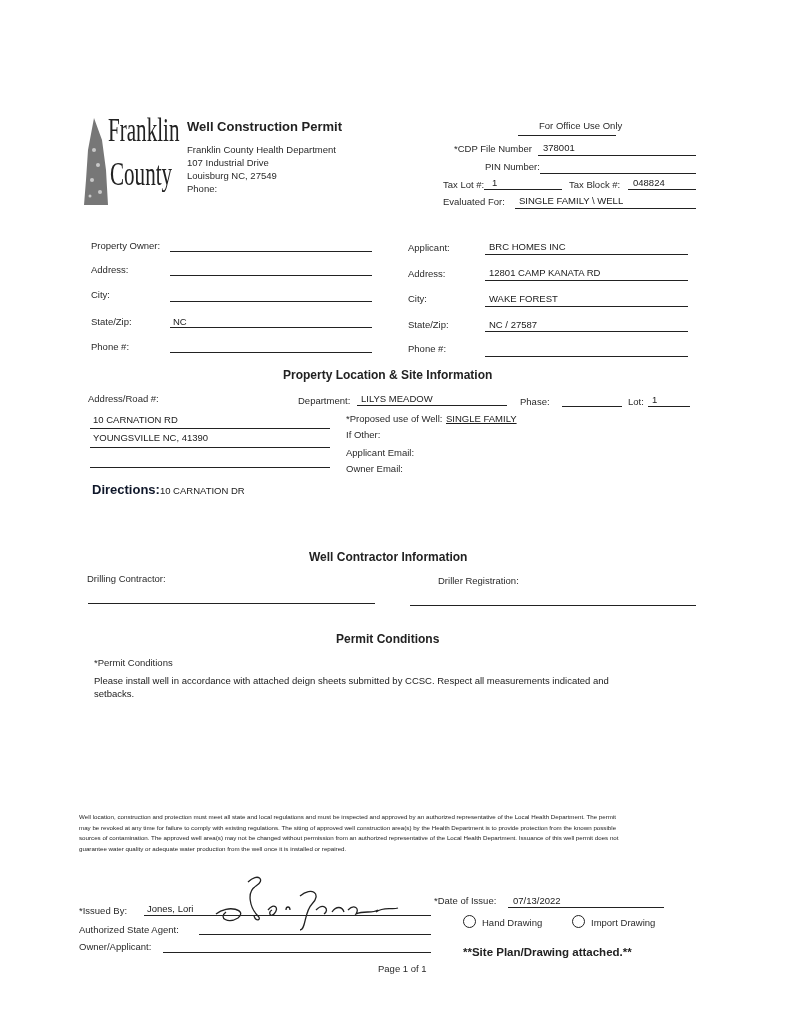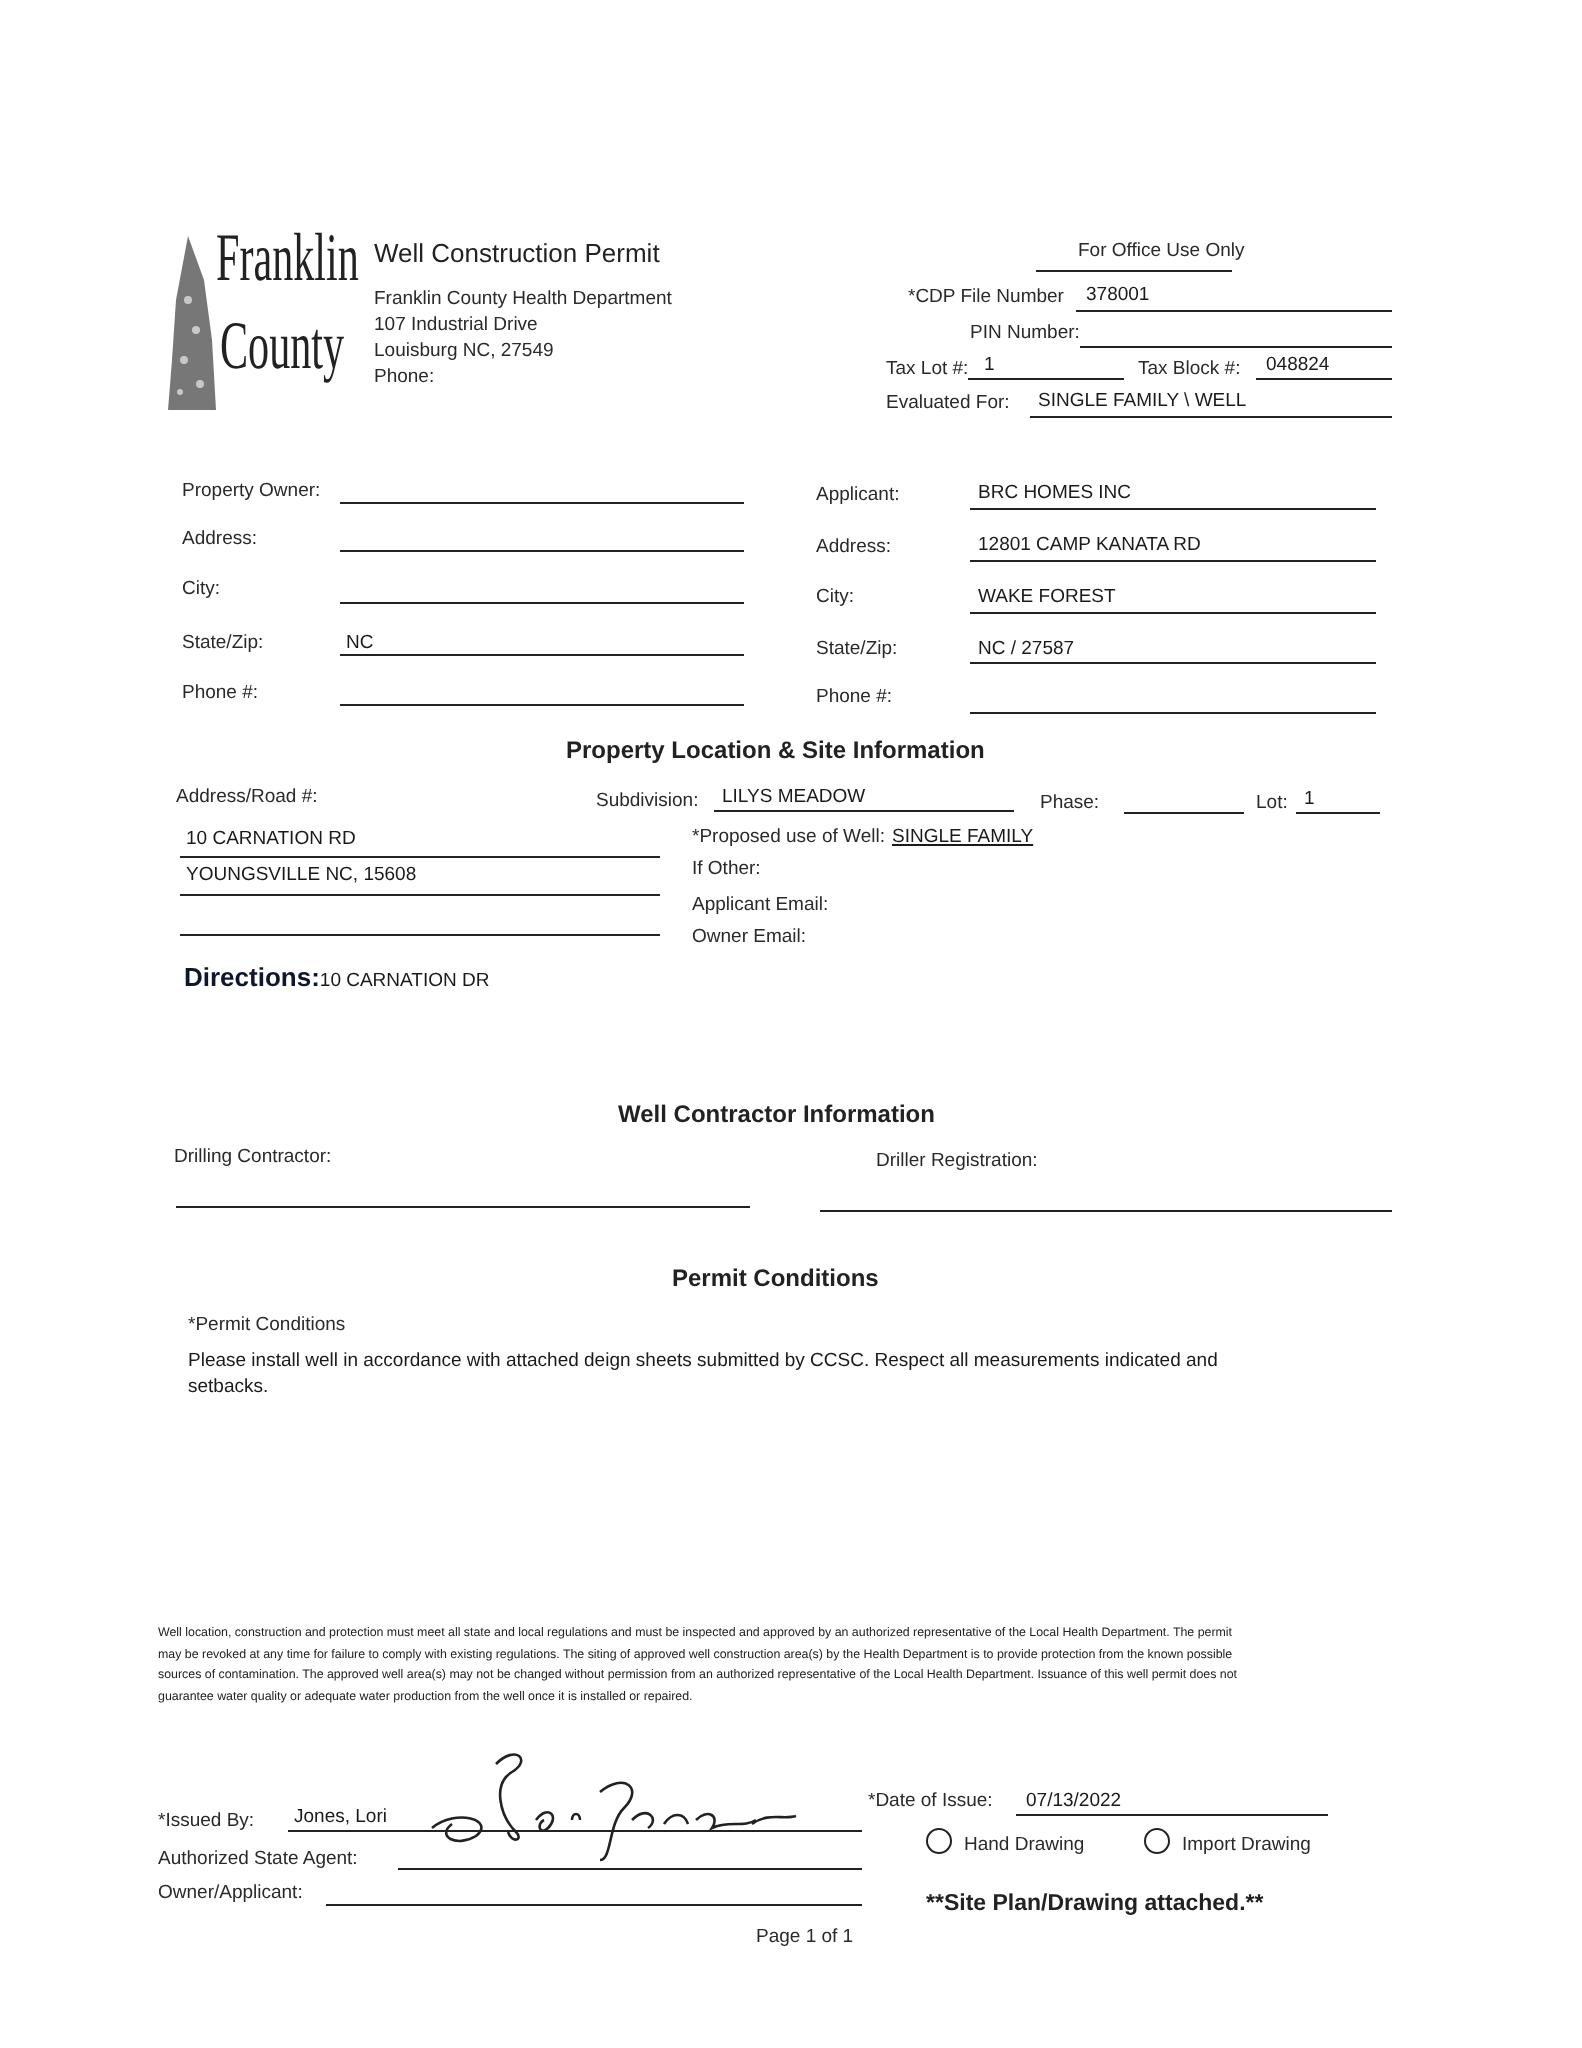--- a/index.html
+++ b/index.html
@@ -8,7 +8,7 @@
   .lbl { font-size:9.5px; color:#2a2a2a; white-space:nowrap; }
   .val { font-size:9.5px; color:#1a1a1a; white-space:nowrap; }
   .line { position:absolute; height:0; border-top:1.3px solid #222; }
-  .h-title { font-size:13px; font-weight:normal; color:#222; white-space:nowrap; }
+  .h-title { font-size:13px; font-weight:bold; color:#222; white-space:nowrap; }
   .sec { font-size:12px; font-weight:bold; color:#222; white-space:nowrap; }
   .logo { position:absolute; left:84px; top:110px; width:88px; height:100px; }
   .small { font-size:6.2px; line-height:10.5px; color:#222; }

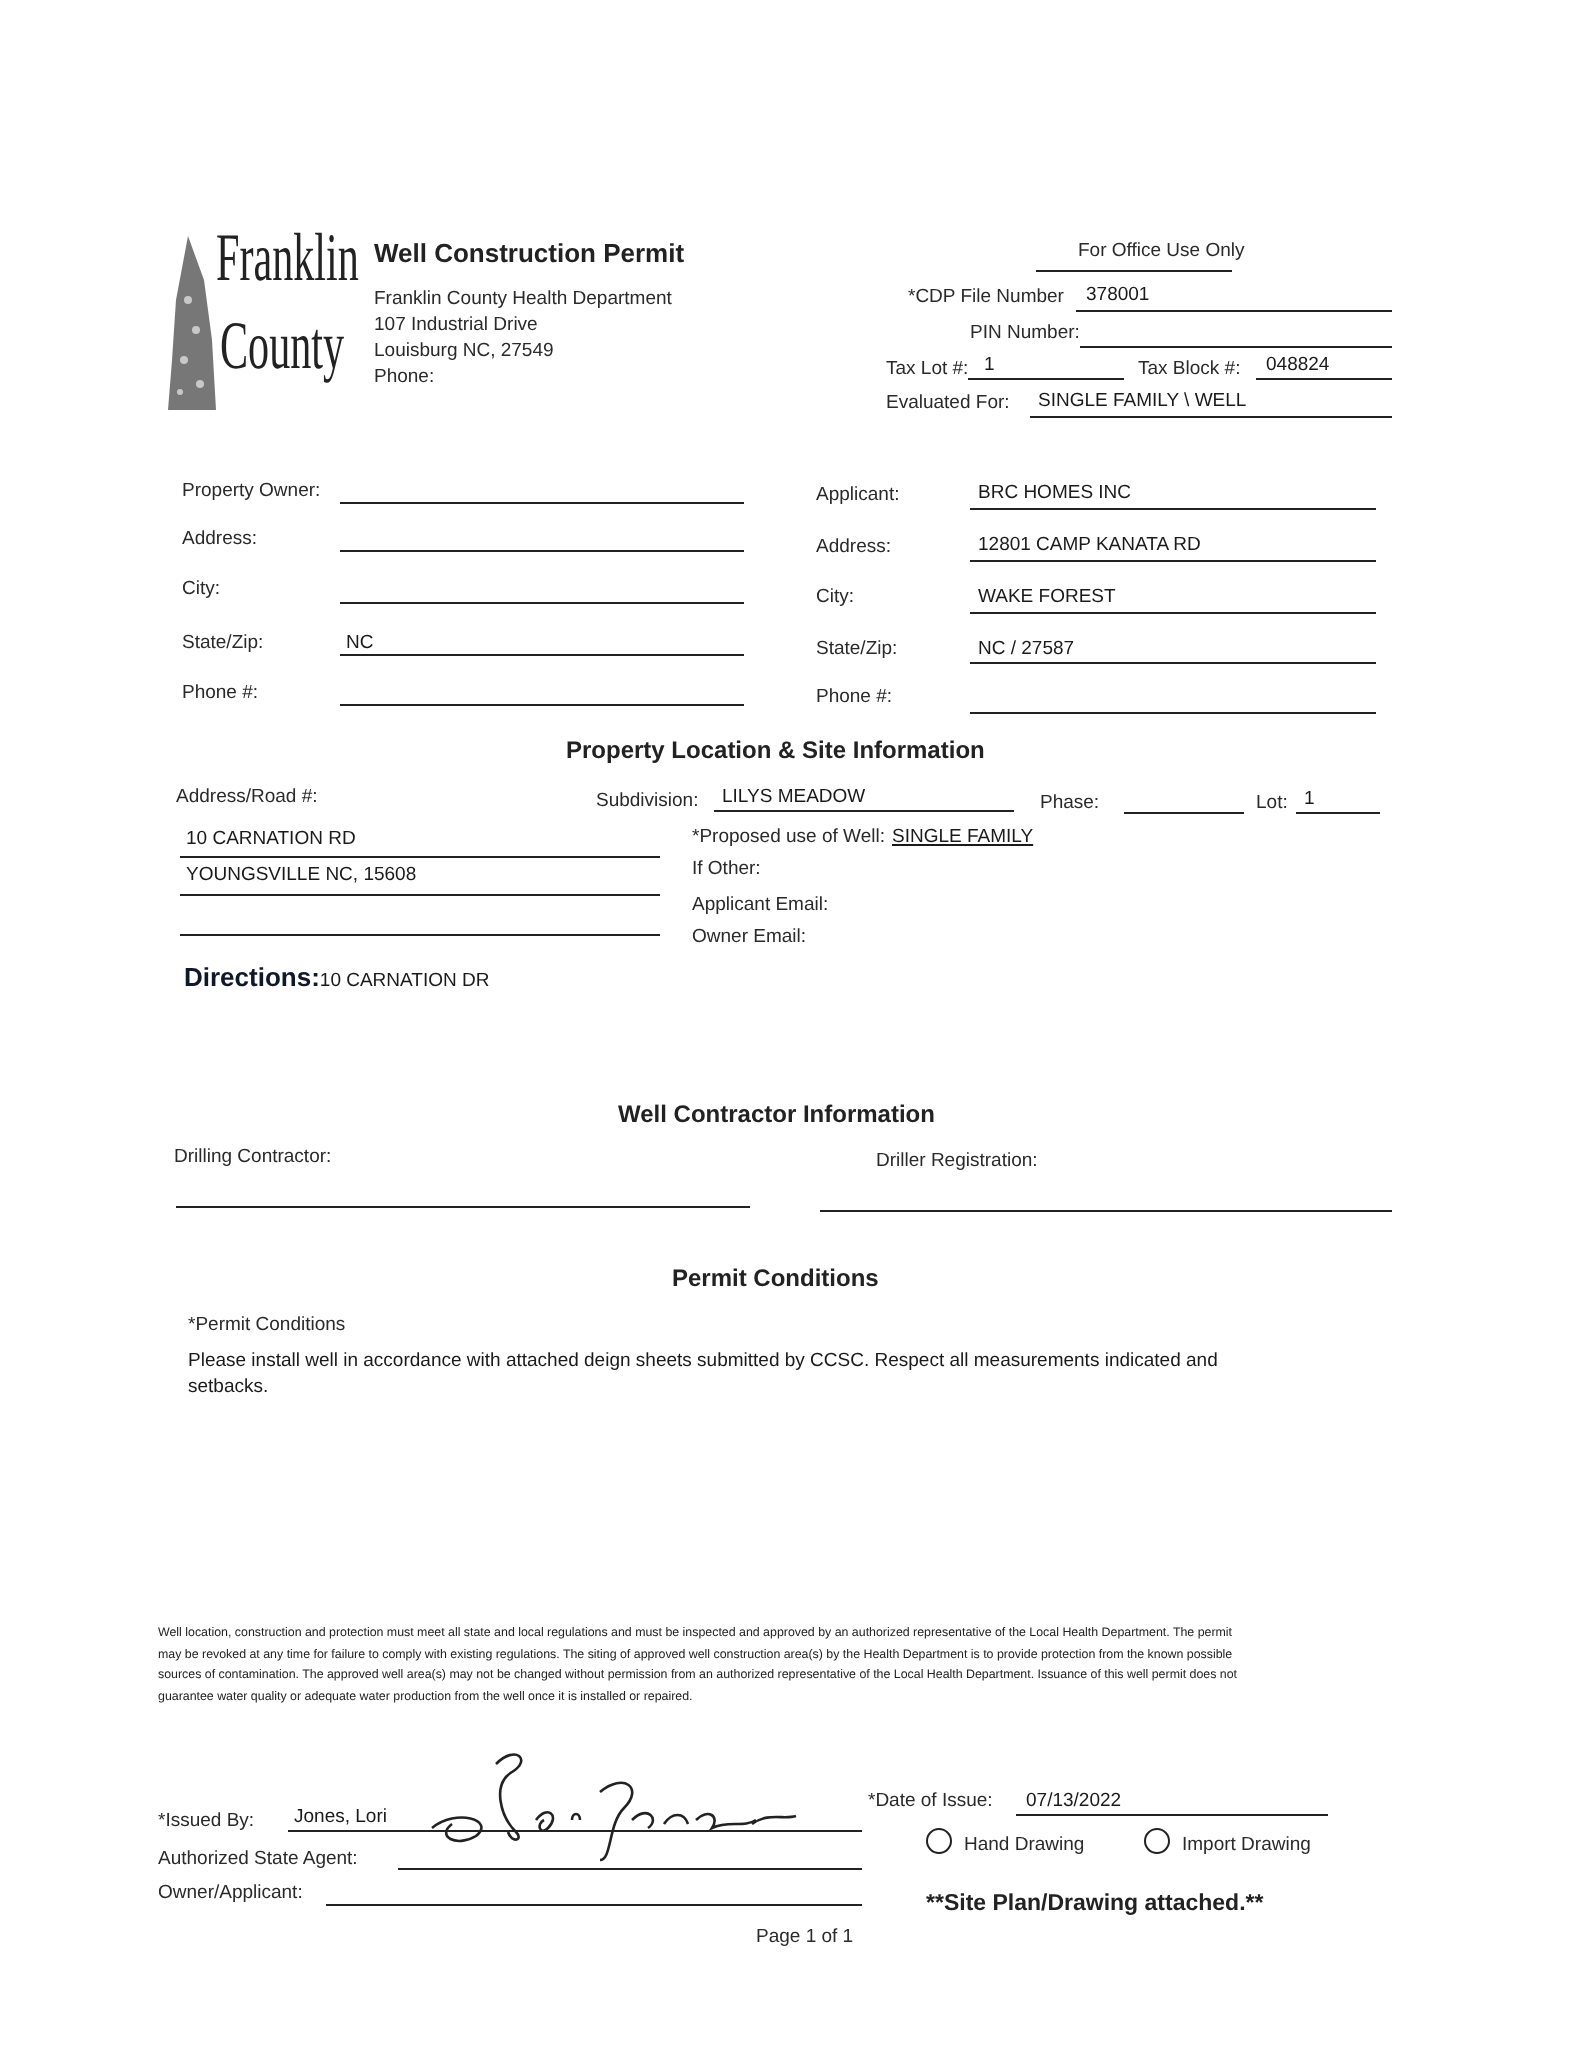--- a/index.html
+++ b/index.html
@@ -97,7 +97,7 @@
 <div class="line" style="left:90px;top:447px;width:240px;"></div>
 <div class="line" style="left:90px;top:467px;width:240px;"></div>
 
-<div class="abs lbl" style="left:298px;top:395px;">Subdivision:</div>
+<div class="abs lbl" style="left:298px;top:395px;">Department:</div>
 <div class="abs val" style="left:361px;top:393px;">LILYS MEADOW</div>
 <div class="line" style="left:357px;top:405px;width:150px;"></div>
 <div class="abs lbl" style="left:520px;top:396px;">Phase:</div>

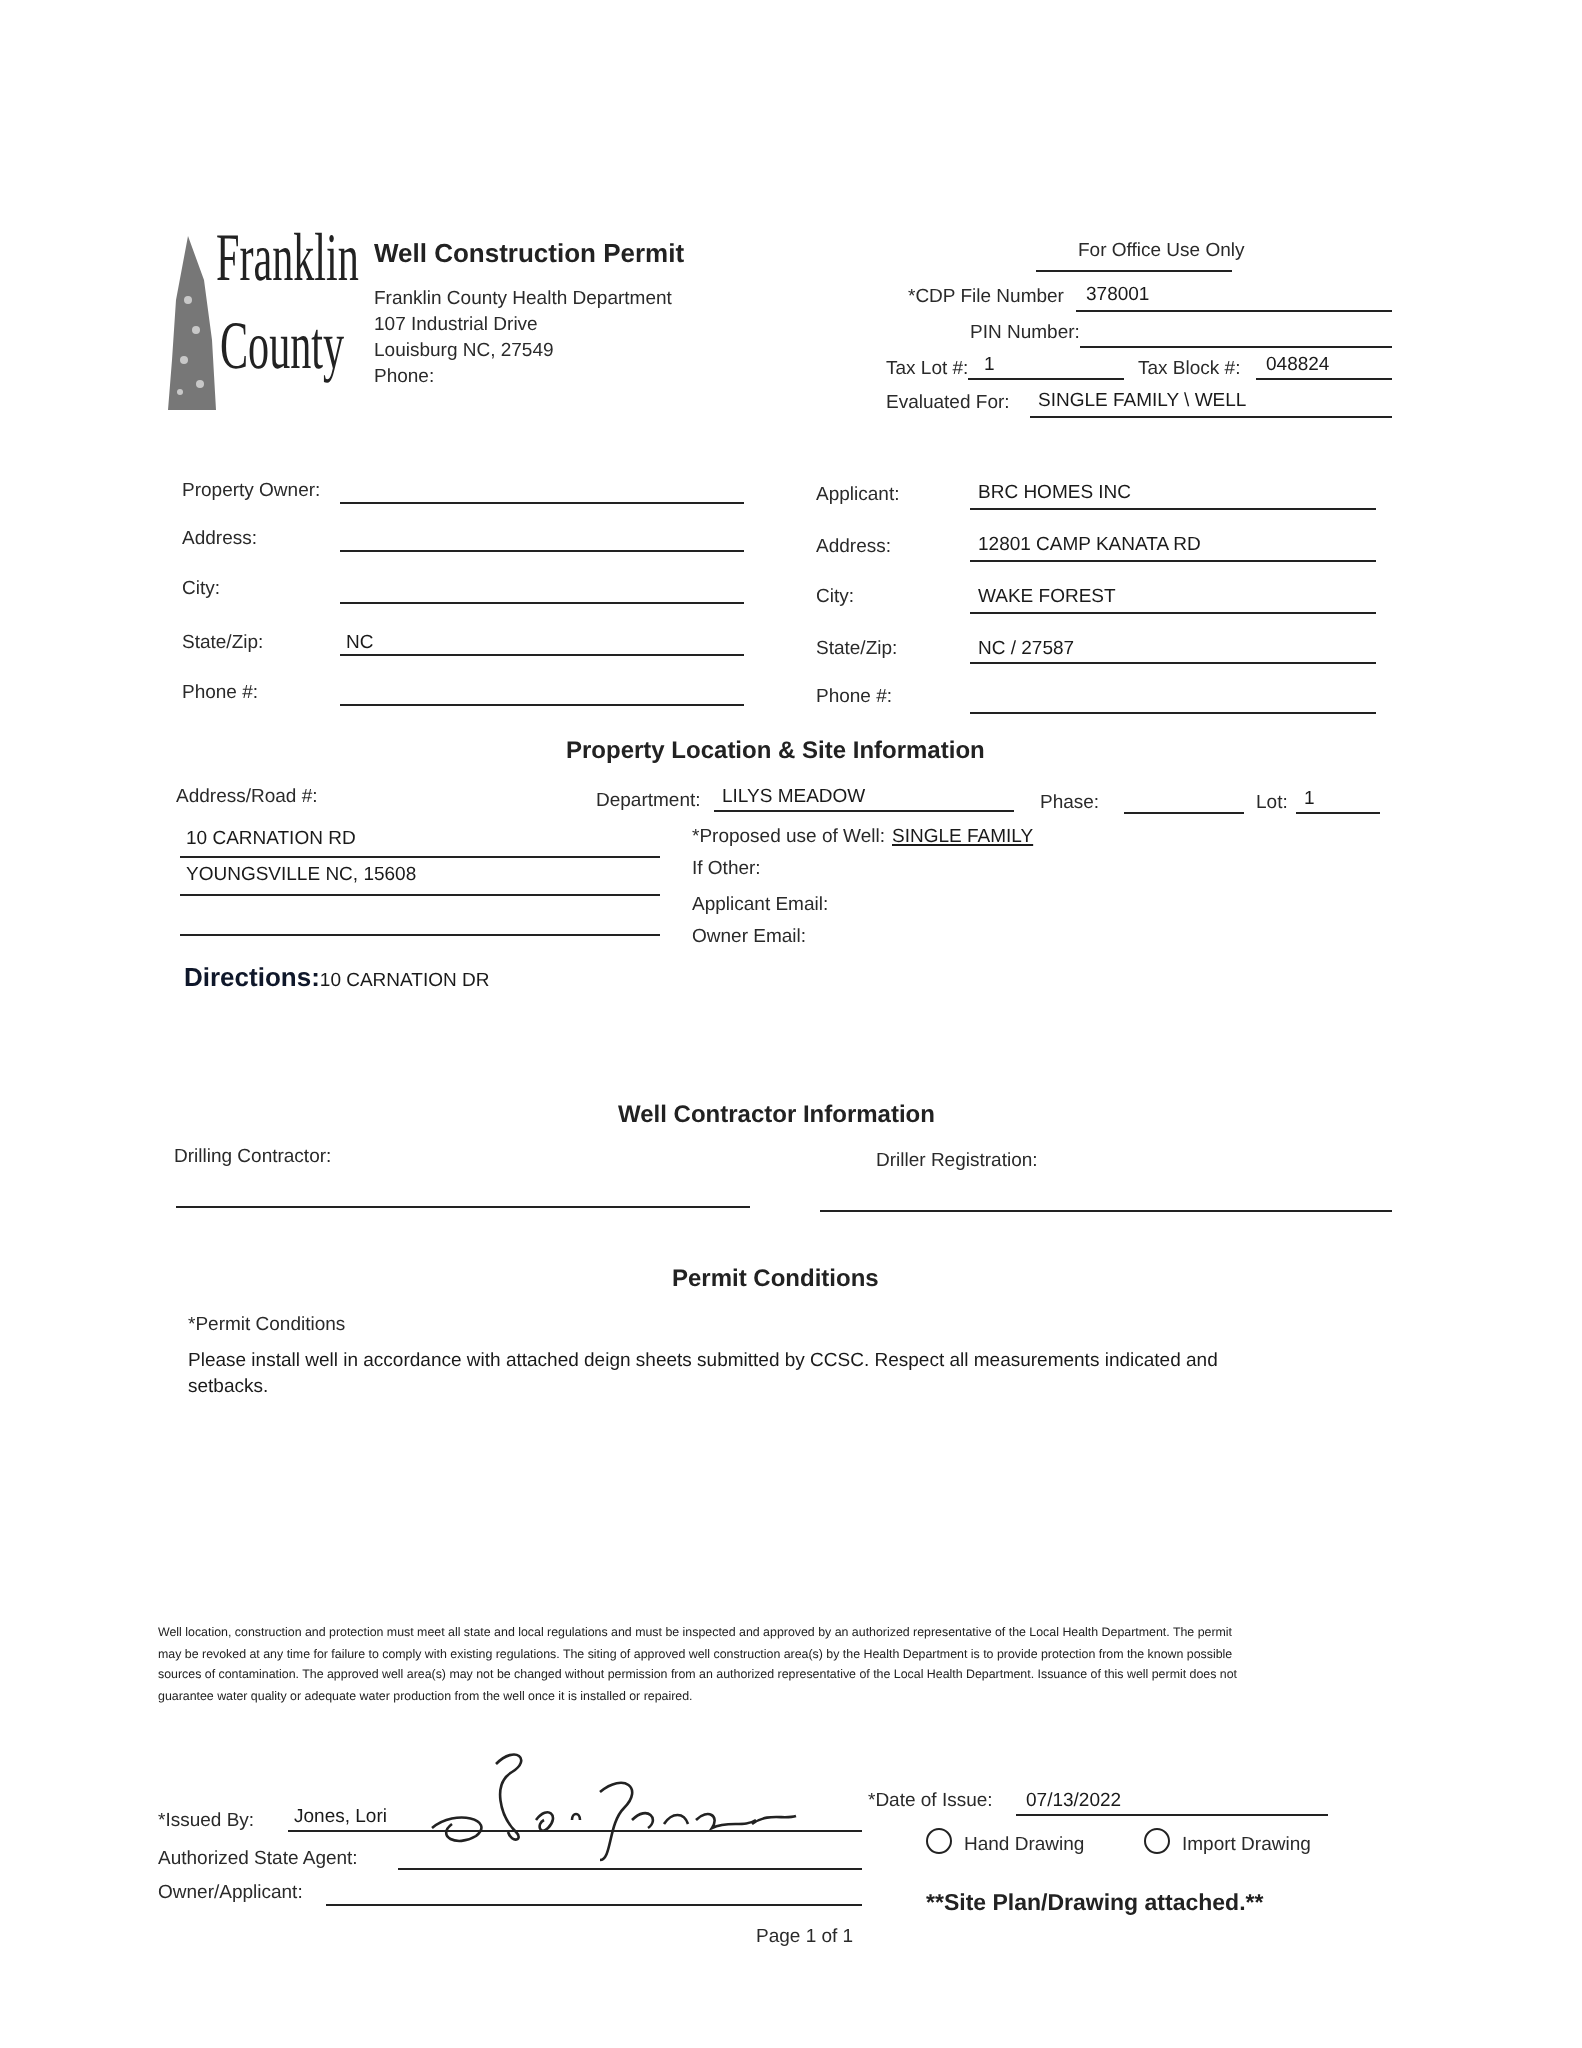--- a/index.html
+++ b/index.html
@@ -93,7 +93,7 @@
 <div class="abs lbl" style="left:88px;top:393px;">Address/Road #:</div>
 <div class="abs val" style="left:93px;top:414px;">10 CARNATION RD</div>
 <div class="line" style="left:90px;top:428px;width:240px;"></div>
-<div class="abs val" style="left:93px;top:432px;">YOUNGSVILLE NC, 15608</div>
+<div class="abs val" style="left:93px;top:432px;">YOUNGSVILLE NC, 41390</div>
 <div class="line" style="left:90px;top:447px;width:240px;"></div>
 <div class="line" style="left:90px;top:467px;width:240px;"></div>
 

